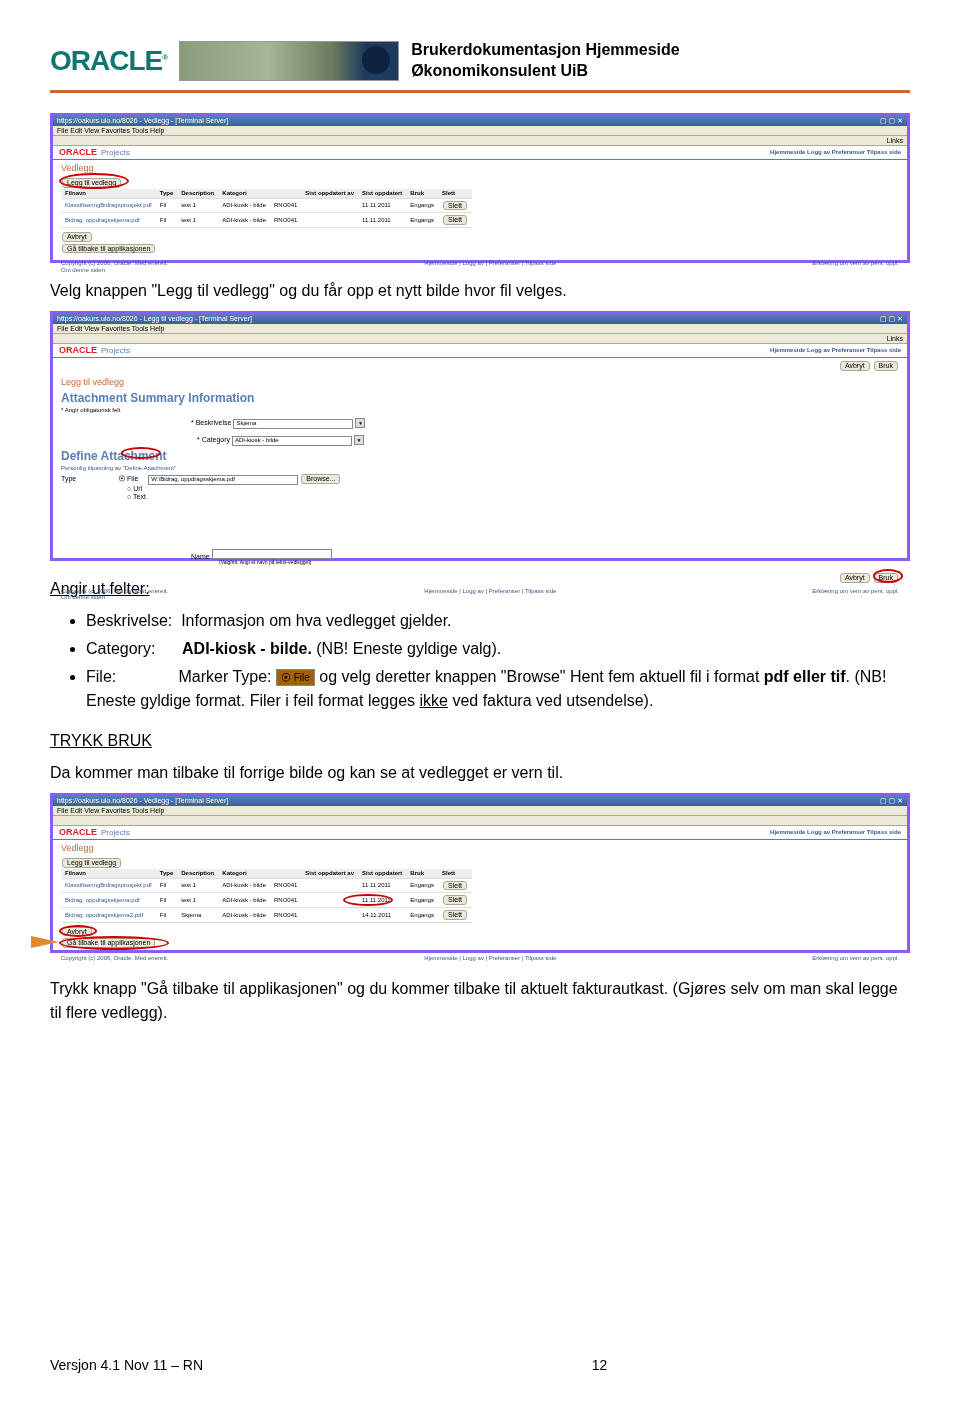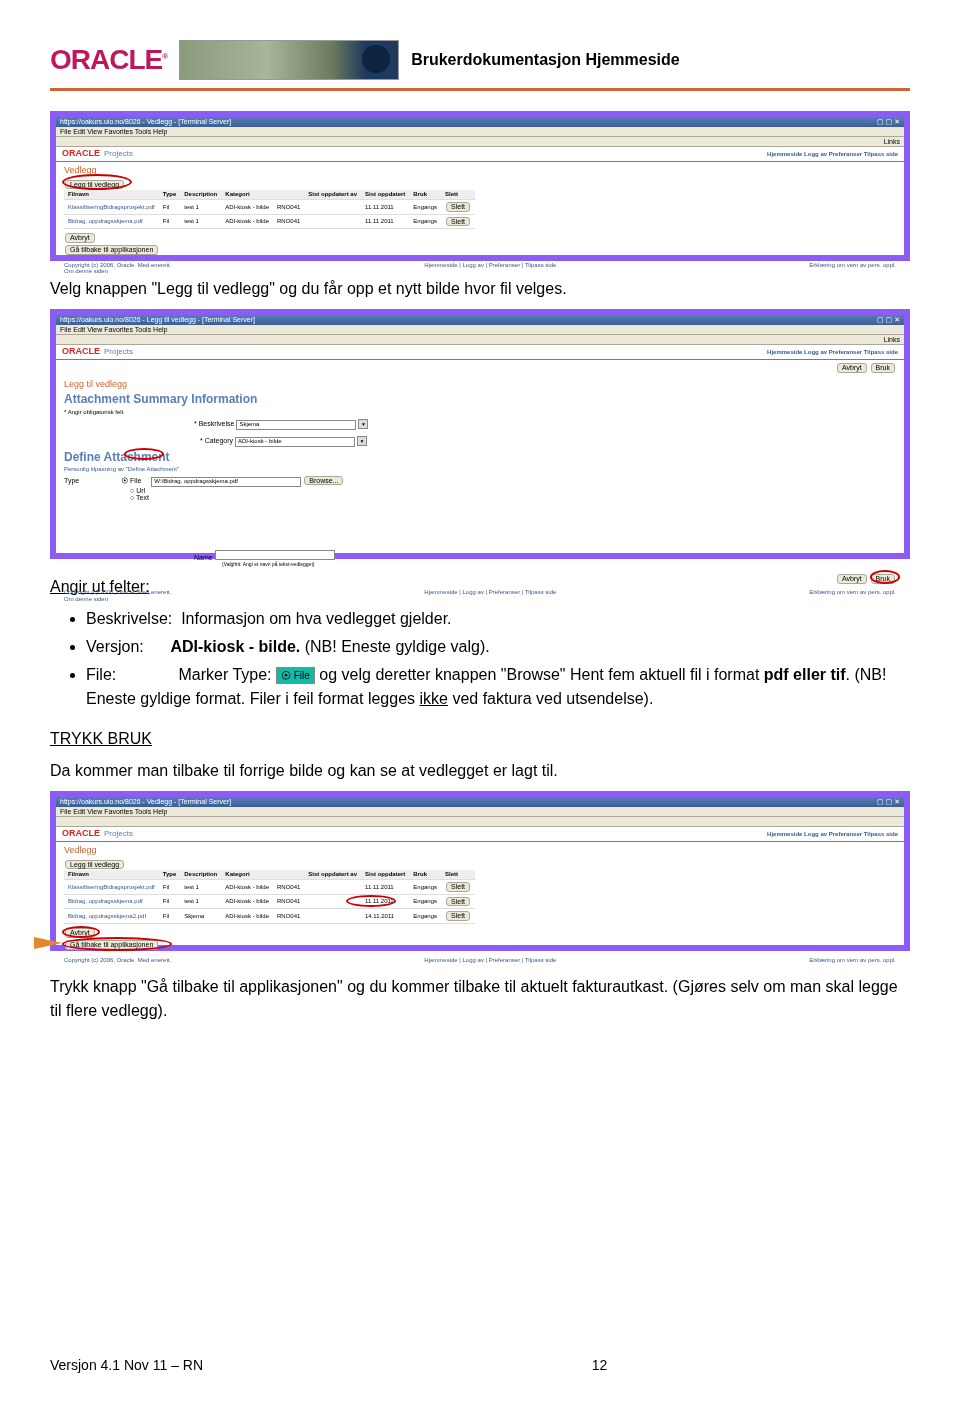--- a/index.html
+++ b/index.html
@@ -6,7 +6,7 @@
   body { font-family: Arial, Helvetica, sans-serif; background: #fff; color: #000; width: 960px; }
   .page { padding: 40px 50px 30px 50px; position: relative; min-height: 1403px; }
   .header { display: flex; align-items: center; border-bottom: 3px solid #c63; padding-bottom: 8px; margin-bottom: 20px; gap: 12px; }
-  .oracle-logo { color: #be185d; font-weight: bold; font-size: 28px; letter-spacing: -1px; font-family: Arial, sans-serif; }
+  .oracle-logo { color: #0f766e; font-weight: bold; font-size: 28px; letter-spacing: -1px; font-family: Arial, sans-serif; }
   .oracle-logo .tm { font-size: 8px; vertical-align: super; }
   .header-photo { width: 220px; height: 40px; background: linear-gradient(90deg, #8a9b7c 0%, #a8b598 40%, #6b7a5e 70%, #1e3a5f 85%, #1e3a5f 100%); border: 1px solid #999; position: relative; }
   .header-crest { position: absolute; right: 8px; top: 4px; width: 28px; height: 28px; background: #0d2340; border-radius: 50%; }

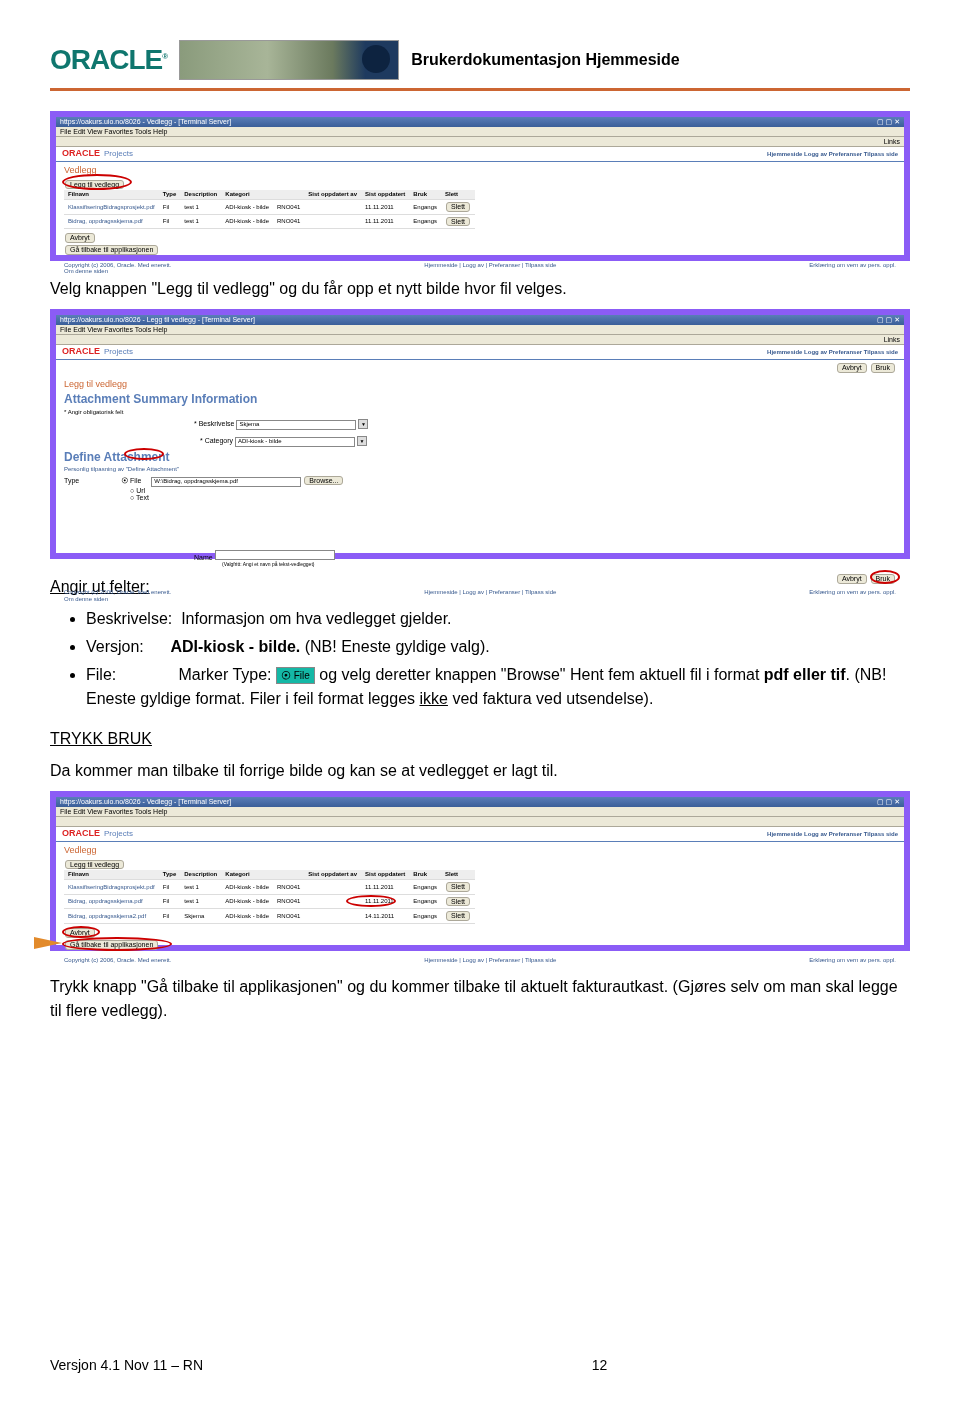--- a/index.html
+++ b/index.html
@@ -55,6 +55,7 @@
       </div>
   <div class="header-title">
     <div>Brukerdokumentasjon Hjemmeside</div>
+    <div>Økonomikonsulent UiB</div>
   </div>
 </div>
 

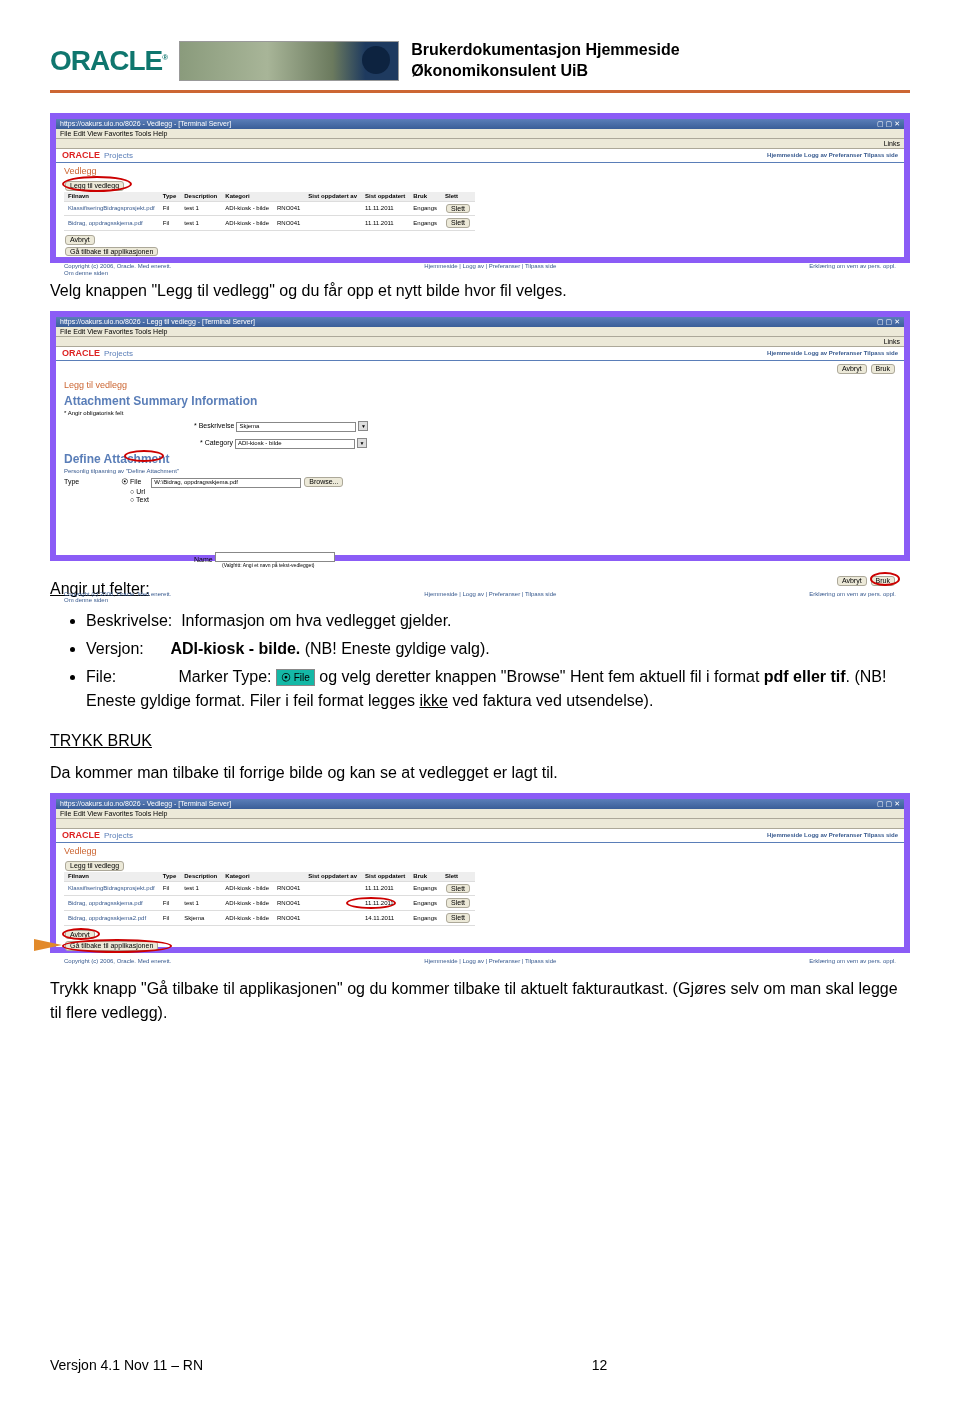--- a/index.html
+++ b/index.html
@@ -11,7 +11,7 @@
   .header-photo { width: 220px; height: 40px; background: linear-gradient(90deg, #8a9b7c 0%, #a8b598 40%, #6b7a5e 70%, #1e3a5f 85%, #1e3a5f 100%); border: 1px solid #999; position: relative; }
   .header-crest { position: absolute; right: 8px; top: 4px; width: 28px; height: 28px; background: #0d2340; border-radius: 50%; }
   .header-title { font-weight: bold; font-size: 16px; line-height: 1.3; }
-  .screenshot { border: 6px solid #8b5cf6; margin: 8px 0 16px 0; background: #fff; font-size: 7px; line-height: 1.1; position: relative; font-family: Tahoma, Arial, sans-serif; }
+  .screenshot { border: 3px solid #8b5cf6; margin: 8px 0 16px 0; background: #fff; font-size: 7px; line-height: 1.1; position: relative; font-family: Tahoma, Arial, sans-serif; }
   .ss-titlebar { background: linear-gradient(#5a7eb8, #3a5e98); color: #fff; padding: 1px 4px; display: flex; justify-content: space-between; height: 10px; }
   .ss-menubar { background: #ece9d8; padding: 1px 4px; border-bottom: 1px solid #aca899; height: 10px; }
   .ss-toolbar { background: #ece9d8; padding: 1px 4px; border-bottom: 1px solid #aca899; height: 10px; text-align: right; }

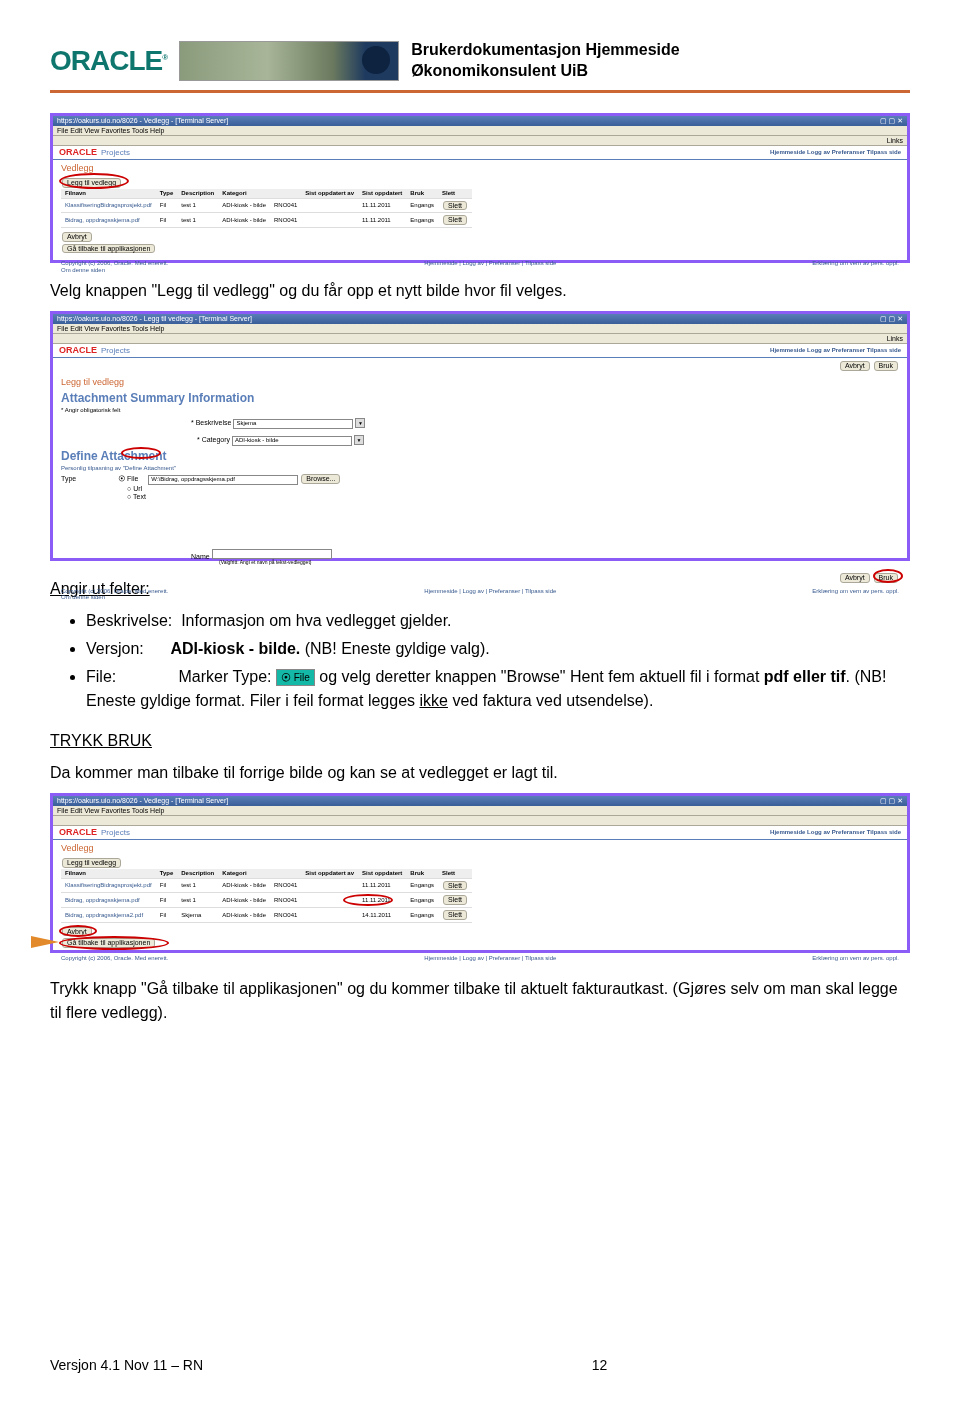--- a/index.html
+++ b/index.html
@@ -188,7 +188,7 @@
 
 <ul class="bullets">
   <li><span>Beskrivelse:</span>&nbsp;&nbsp;<span>Informasjon om hva vedlegget gjelder.</span></li>
-  <li><span>Versjon:</span>&nbsp;&nbsp;&nbsp;&nbsp;&nbsp;&nbsp;<span class="bold">ADI-kiosk - bilde.</span><span> (NB! Eneste gyldige valg).</span></li>
+  <li><span>Category:</span>&nbsp;&nbsp;&nbsp;&nbsp;&nbsp;&nbsp;<span class="bold">ADI-kiosk - bilde.</span><span> (NB! Eneste gyldige valg).</span></li>
   <li><span>File:</span>&nbsp;&nbsp;&nbsp;&nbsp;&nbsp;&nbsp;&nbsp;&nbsp;&nbsp;&nbsp;&nbsp;&nbsp;&nbsp;&nbsp;<span>Marker Type: </span><span class="radio-img">⦿ <span>File</span></span><span> og velg deretter knappen "Browse" Hent fem aktuell fil i format </span><span class="bold">pdf eller tif</span><span>. (NB! Eneste gyldige format. Filer i feil format legges </span><span class="underline-word">ikke</span><span> ved faktura ved utsendelse).</span></li>
 </ul>
 

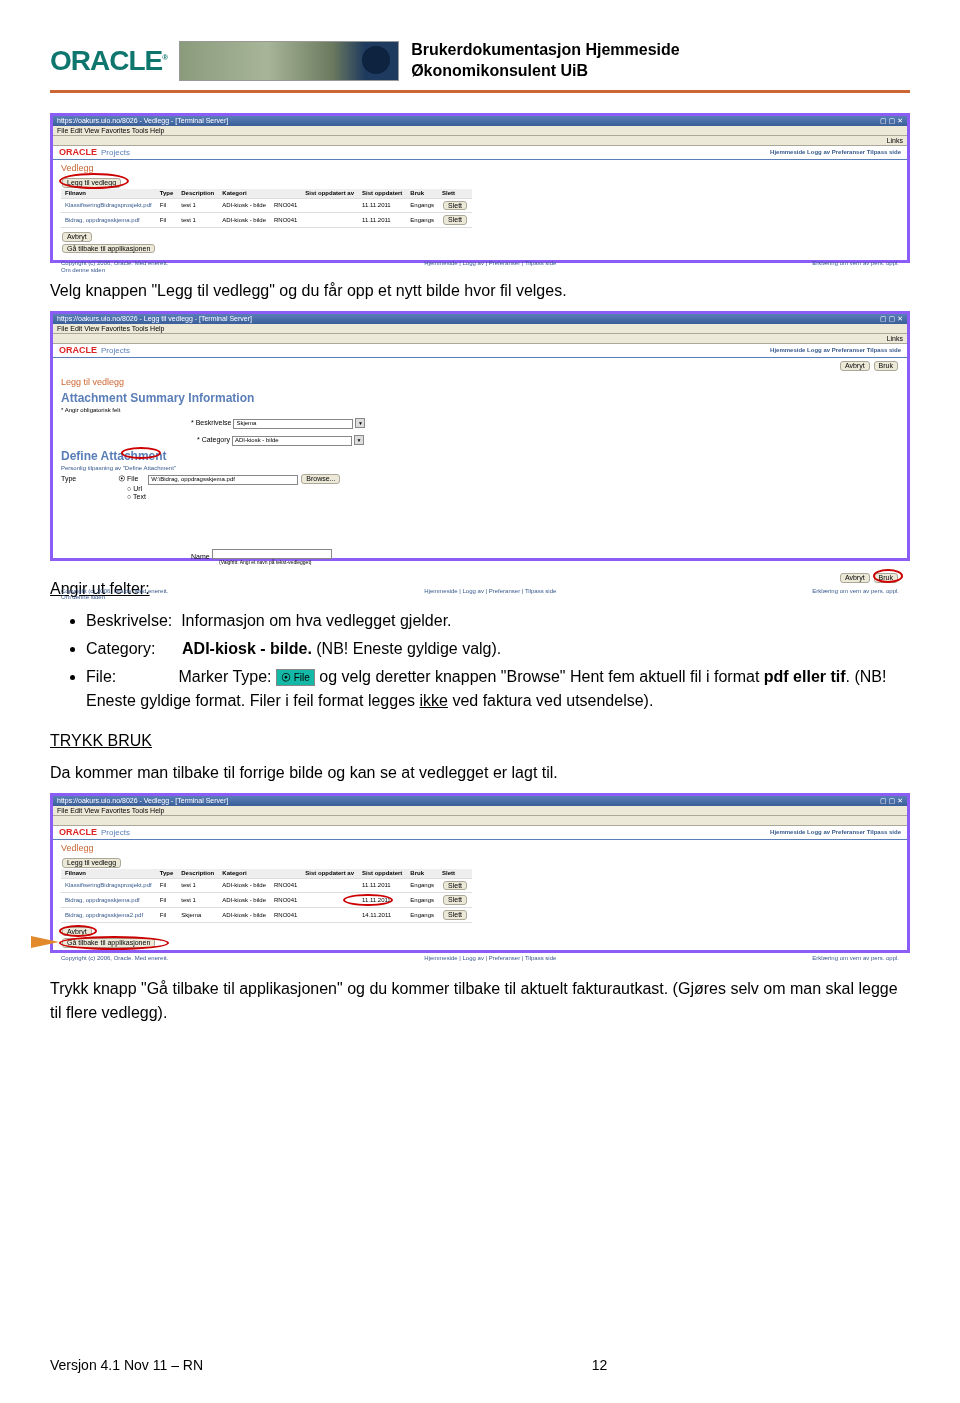--- a/index.html
+++ b/index.html
@@ -34,7 +34,7 @@
   ul.bullets { list-style: disc; margin-left: 36px; font-size: 16px; line-height: 1.5; }
   ul.bullets li { margin: 4px 0; }
   .bold { font-weight: bold; }
-  .radio-img { display: inline-block; font-size: 10px; border: 1px solid #888; padding: 0 4px; background: #14b8a6; vertical-align: middle; }
+  .radio-img { display: inline-block; font-size: 10px; border: 1px solid #888; padding: 0 4px; background: #a16207; vertical-align: middle; }
   .footer { position: absolute; bottom: 30px; left: 50px; right: 50px; display: flex; justify-content: space-between; font-size: 14px; }
   .footer .pn { margin-left: 86px; }
   .underline-word { text-decoration: underline; }

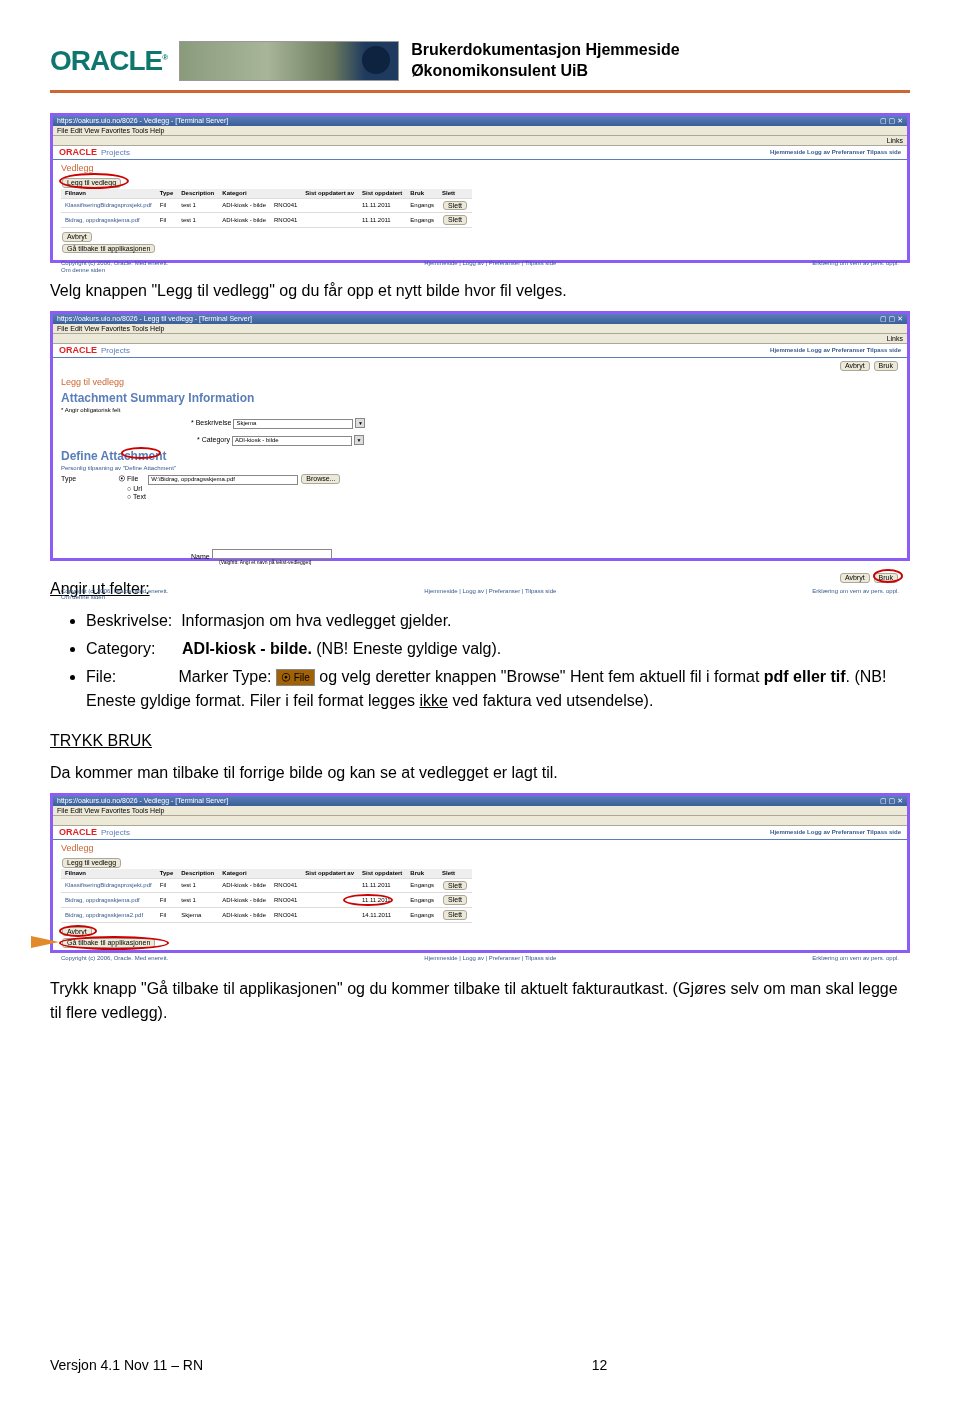--- a/index.html
+++ b/index.html
@@ -194,7 +194,7 @@
 
 <p class="body-text underline" style="margin-top:16px;">TRYKK BRUK</p>
 
-<p class="body-text">Da kommer man tilbake til forrige bilde og kan se at vedlegget er lagt til.</p>
+<p class="body-text">Da kommer man tilbake til forrige bilde og kan se at vedlegget er vern til.</p>
 
 <div class="screenshot" style="height:160px; position:relative;">
   <div class="ss-titlebar">

